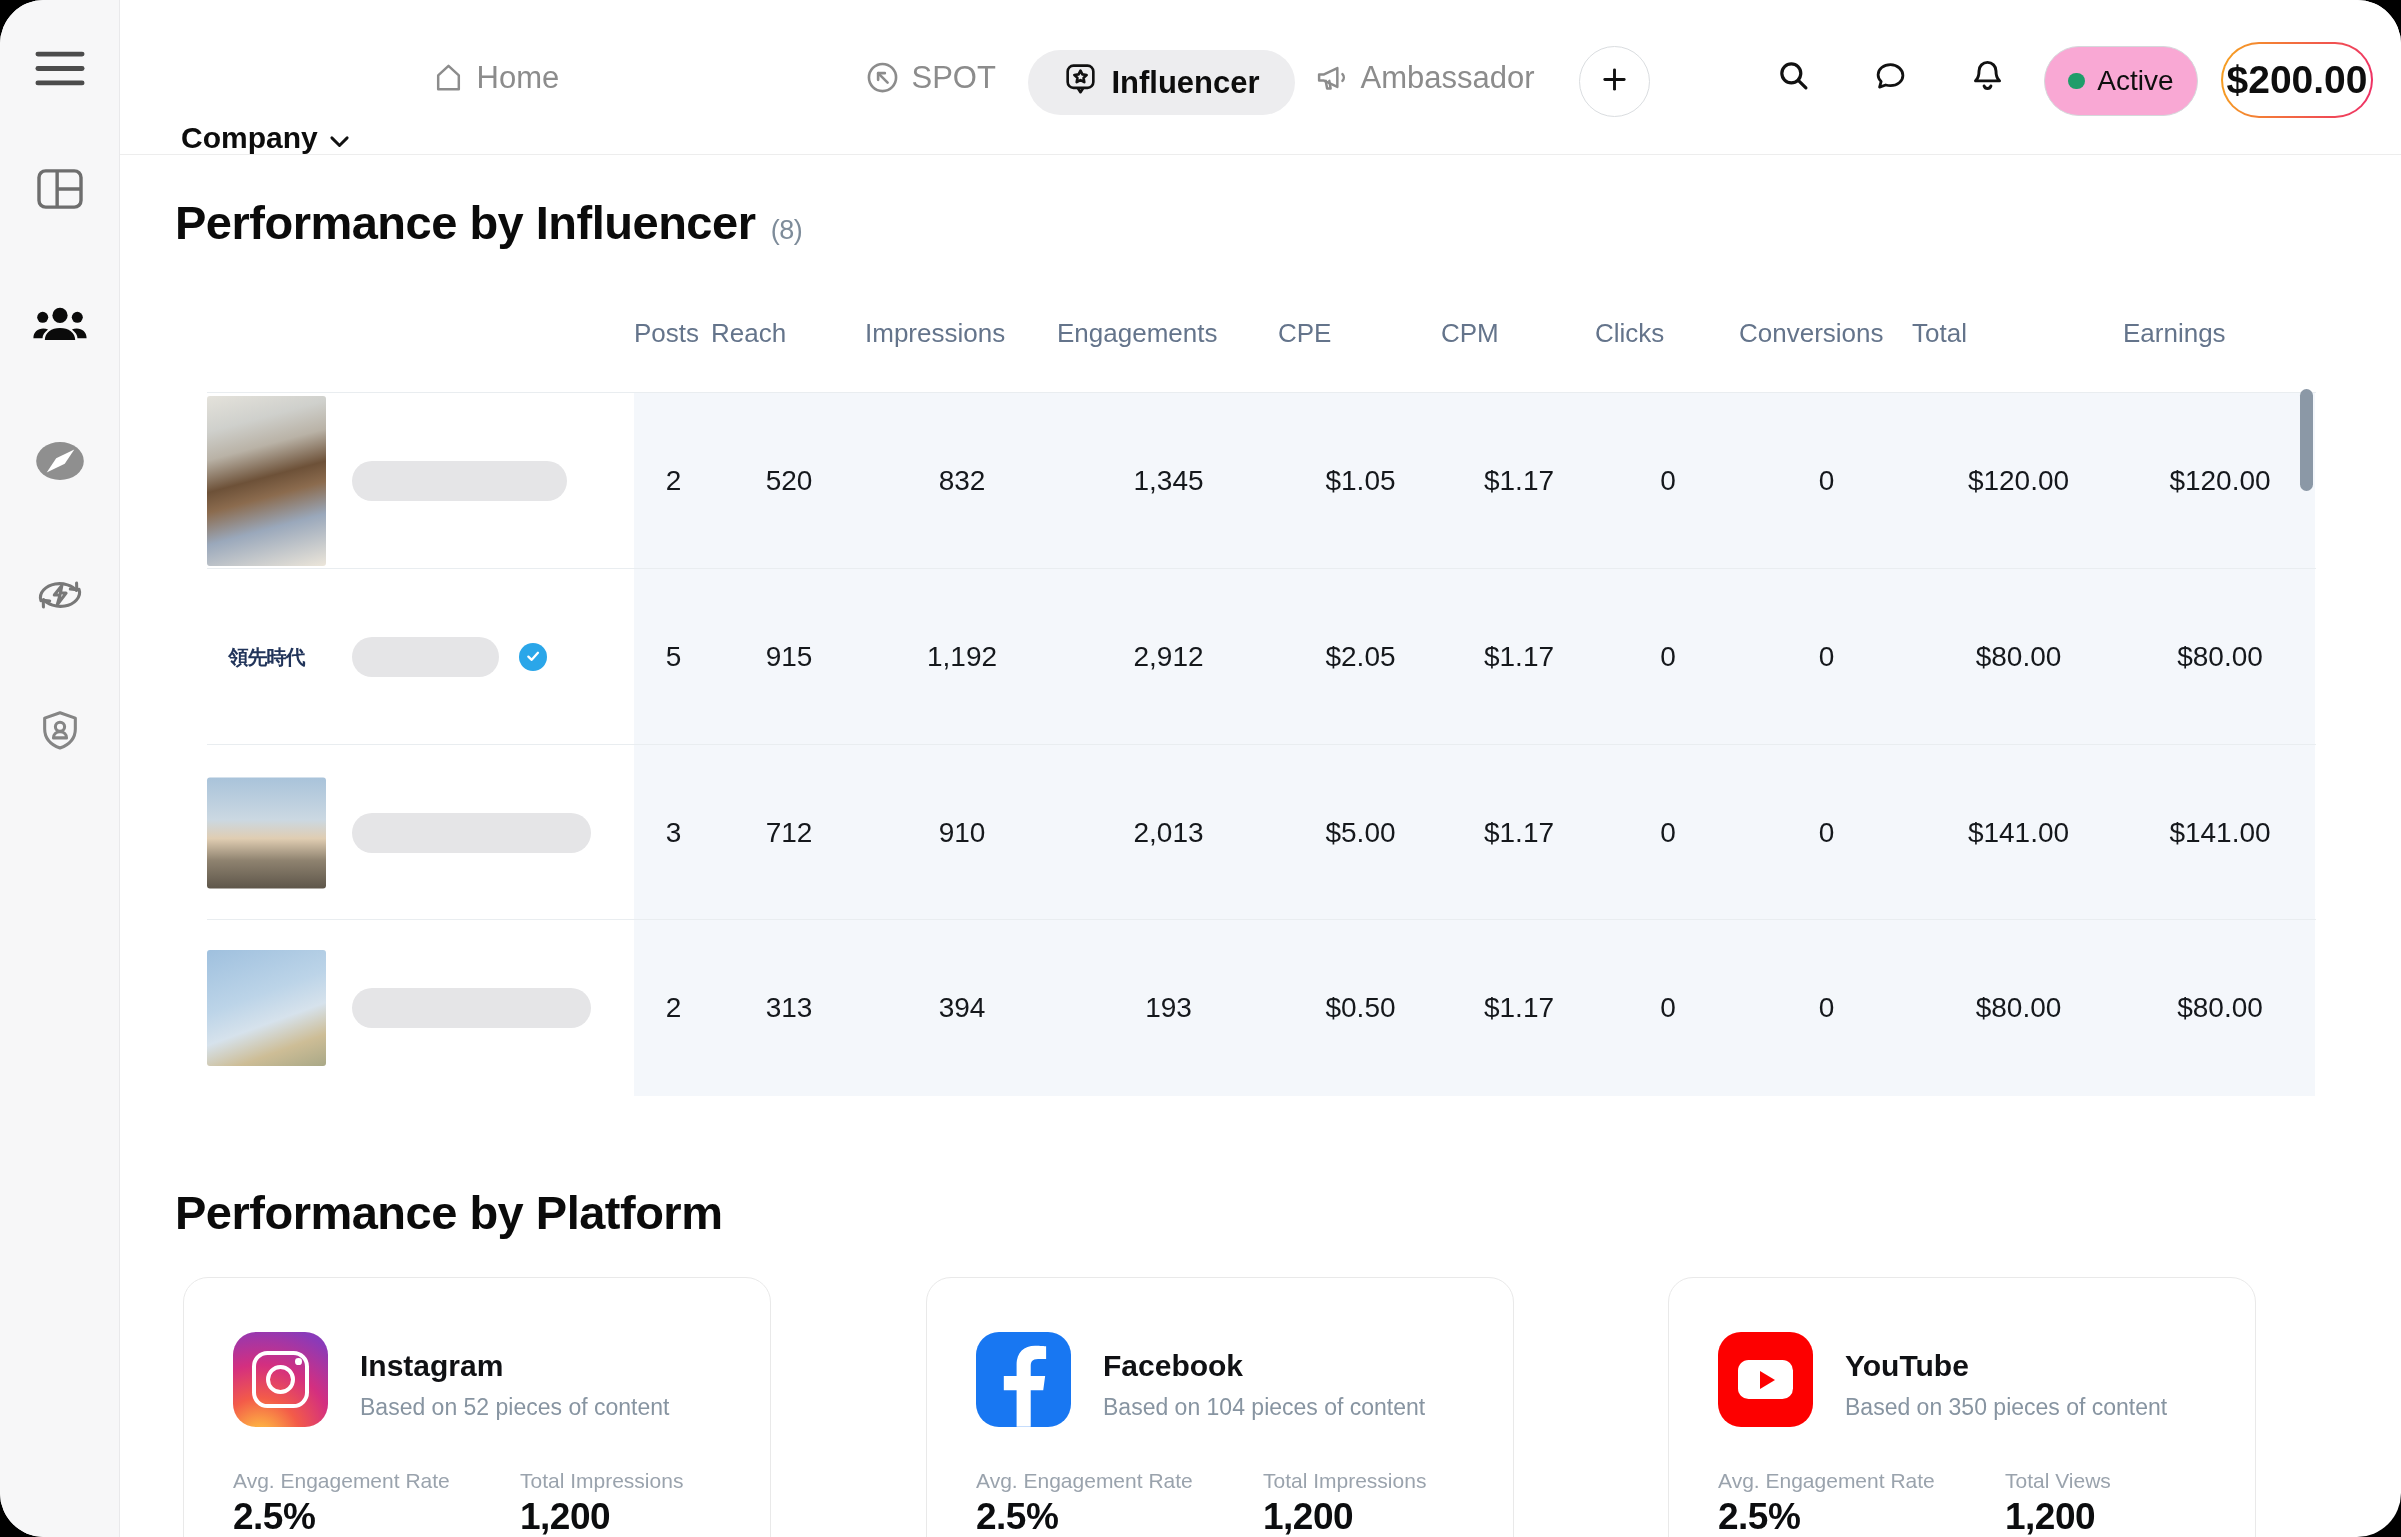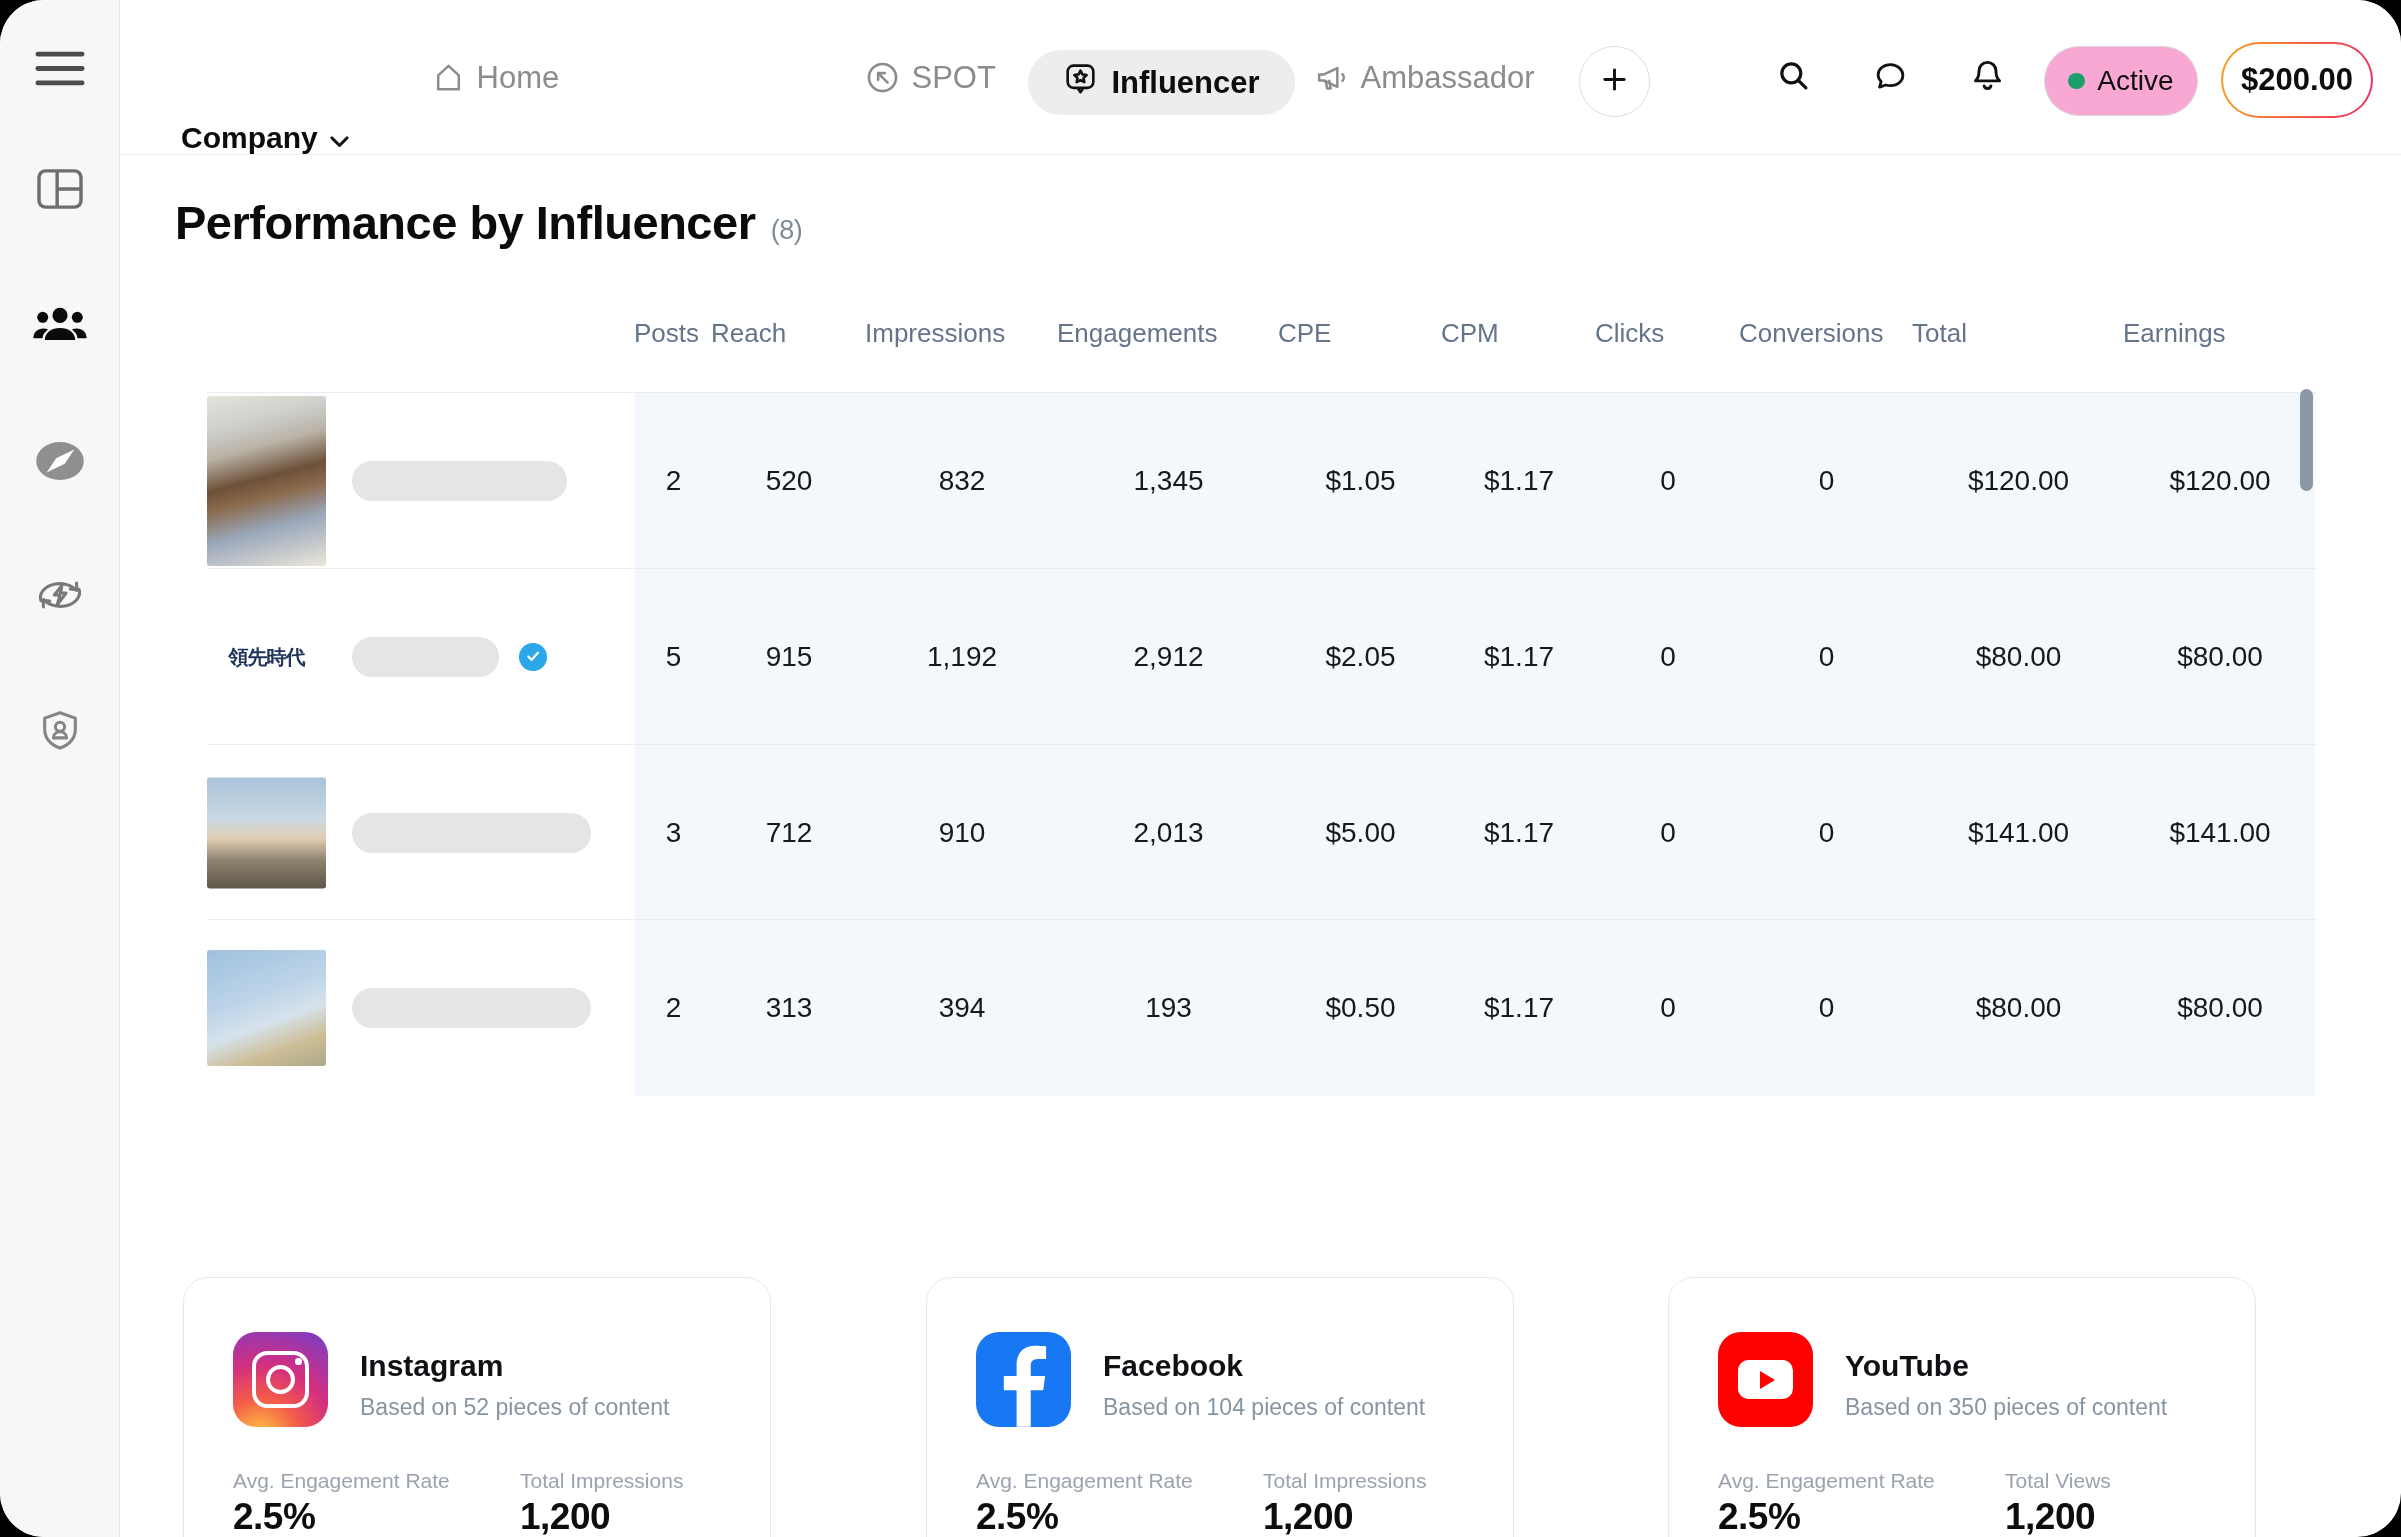--- a/index.html
+++ b/index.html
@@ -27,7 +27,7 @@
   .icon-btn{position:absolute;top:0;height:155px;width:58px;display:flex;align-items:center;justify-content:center;cursor:pointer;color:#111;}
   .status-pill{position:absolute;left:1924px;top:46px;width:154px;height:70px;border:1.9px solid #d5d8db;border-radius:36px;display:flex;align-items:center;justify-content:center;gap:12.5px;font-size:28px;color:#0e0e0e;cursor:pointer;background:#f9a8d4;}
   .status-dot{width:16.3px;height:16.3px;border-radius:50%;background:var(--accent-green);}
-  .balance-pill{position:absolute;left:2101px;top:42px;width:152px;height:76px;border-radius:38px;border:2.9px solid transparent;background:linear-gradient(#fff,#fff) padding-box,linear-gradient(100deg,var(--balance-grad-start),var(--balance-grad-end)) border-box;display:flex;align-items:center;justify-content:center;font-size:31px;font-weight:600;color:#0e0e0e;cursor:pointer;}
+  .balance-pill{position:absolute;left:2101px;top:42px;width:152px;height:76px;border-radius:38px;border:2.9px solid transparent;background:linear-gradient(#fff,#fff) padding-box,linear-gradient(100deg,var(--balance-grad-start),var(--balance-grad-end)) border-box;display:flex;align-items:center;justify-content:center;font-size:39px;font-weight:600;color:#0e0e0e;cursor:pointer;}
 
   
   .sec-title{position:absolute;left:175px;font-size:47px;font-weight:700;color:#0b0b0b;letter-spacing:-0.5px;}

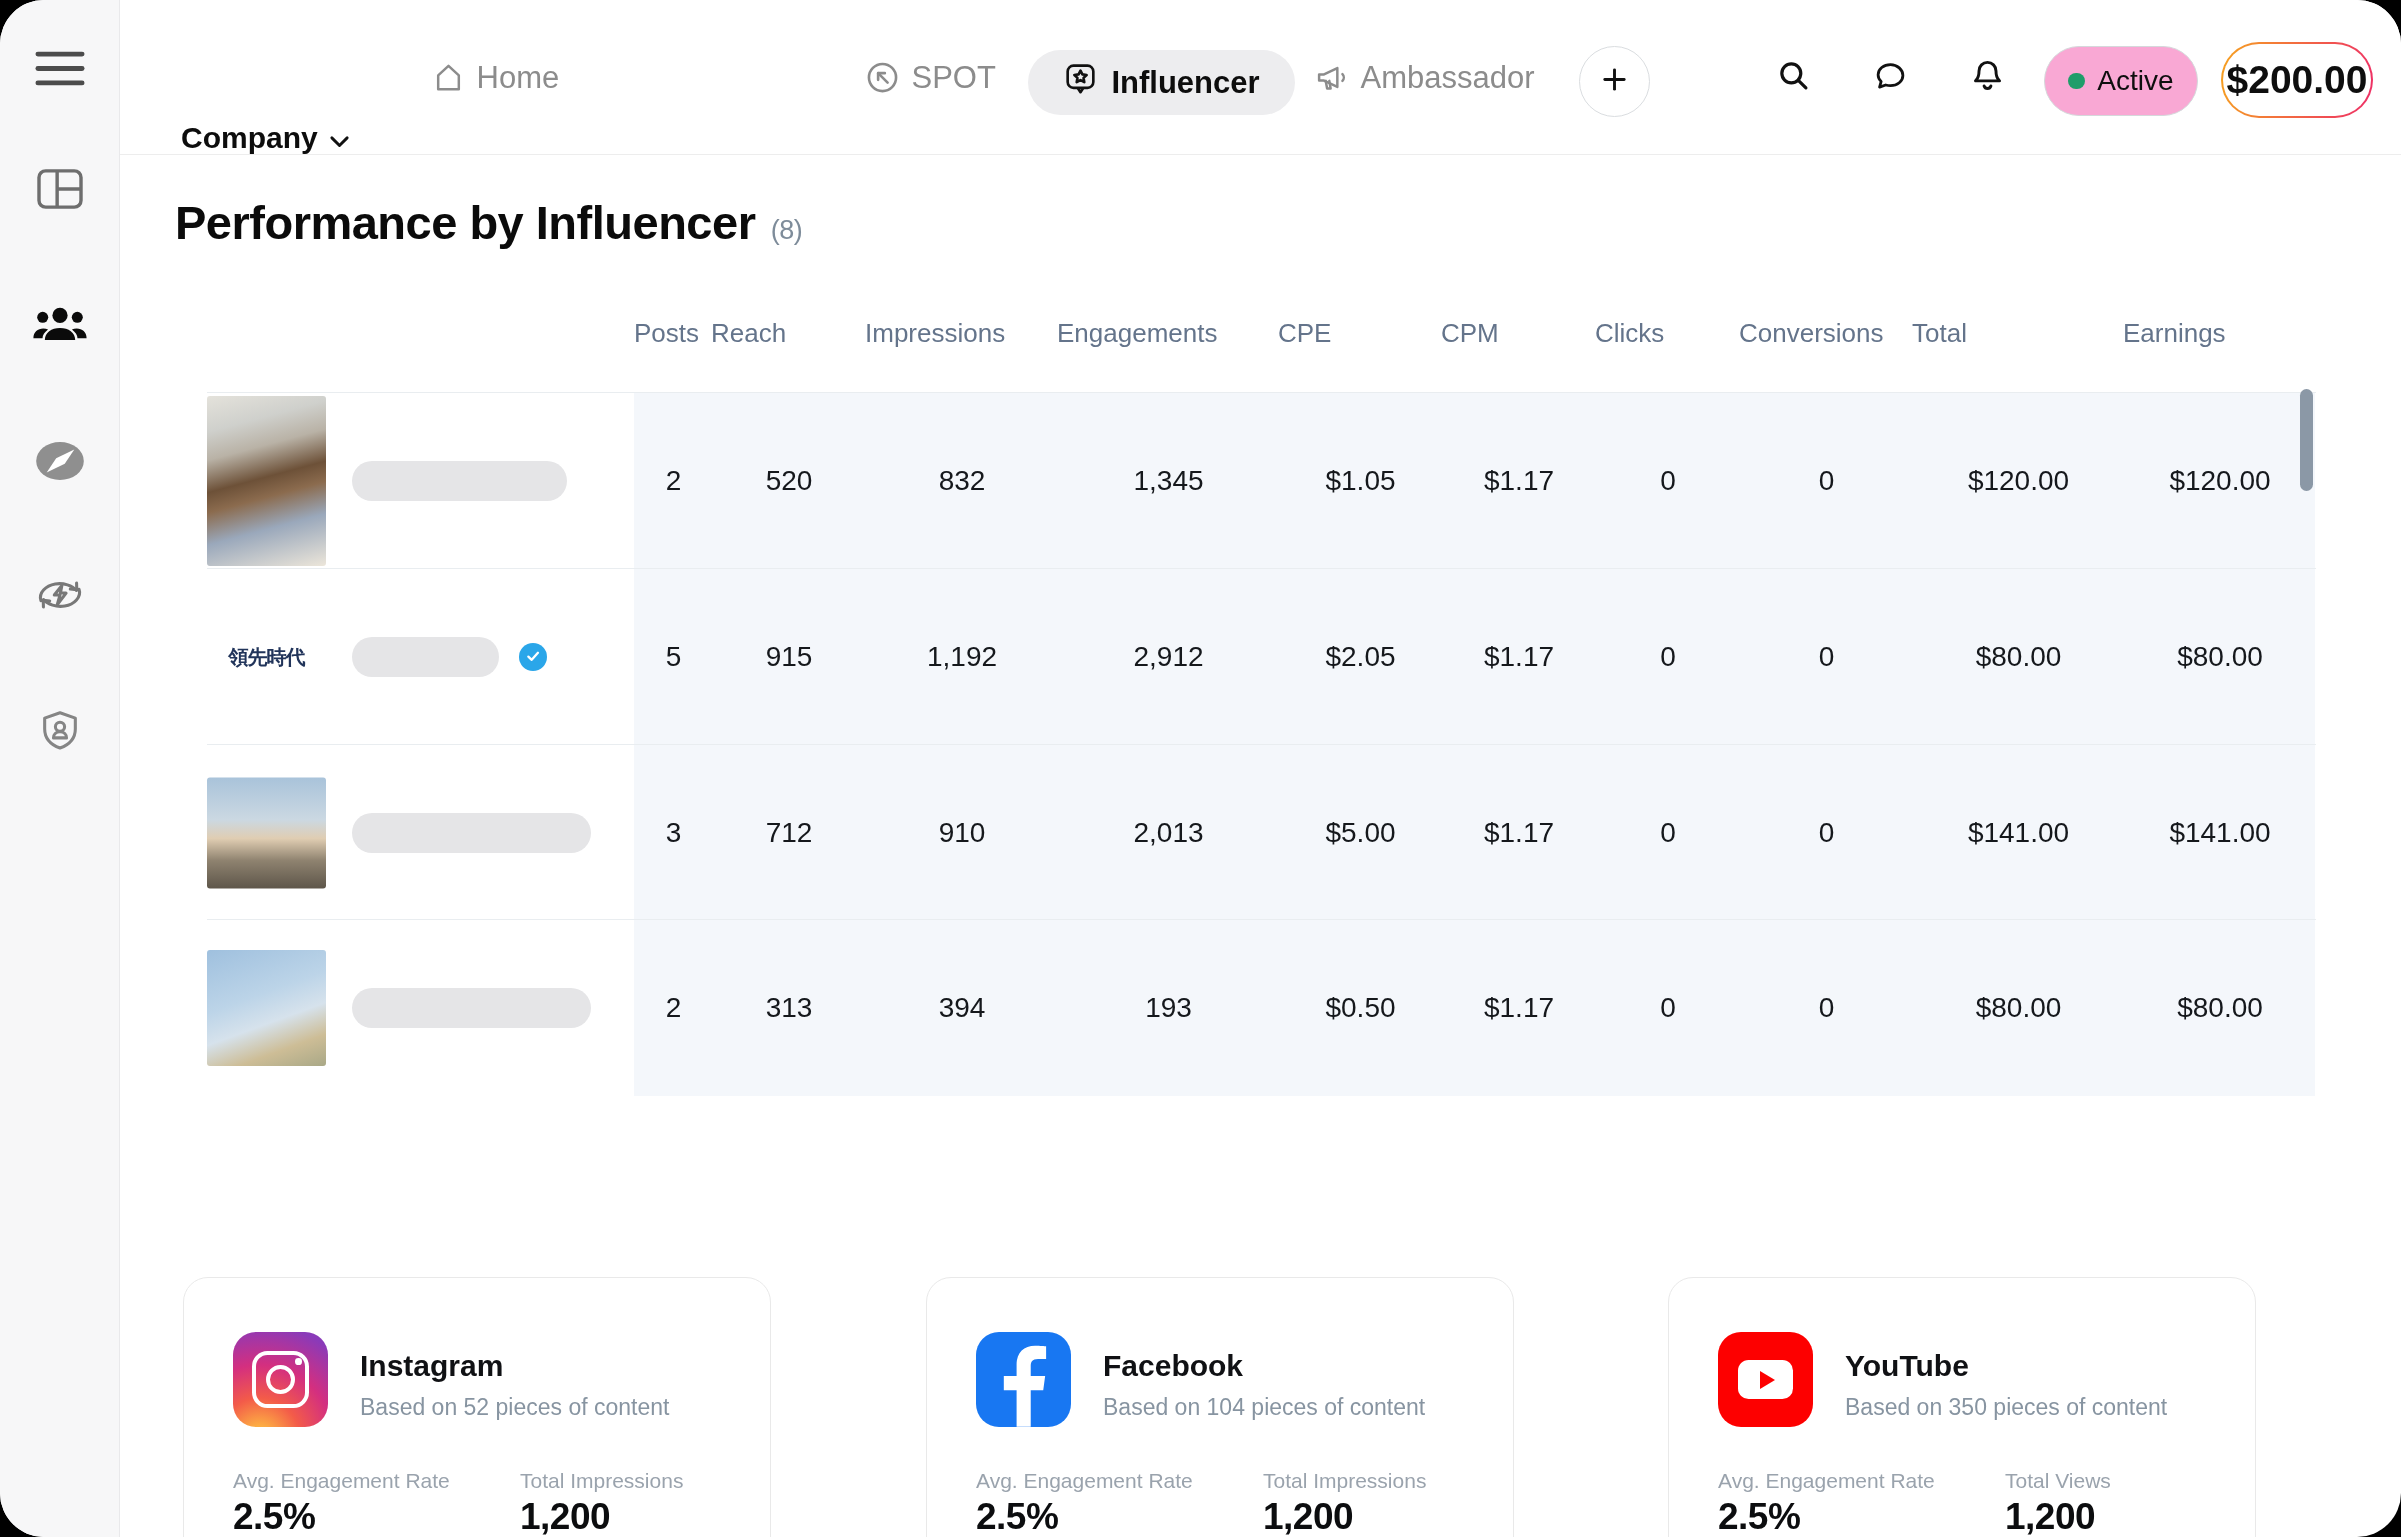--- a/index.html
+++ b/index.html
@@ -330,6 +330,7 @@
 
   <div class="vscroll"></div>
 
+  <h2 class="sec-title" style="top:1185px">Performance by Platform</h2>
 
   <div class="card" style="left:183px">
     <div class="p-icon ig">

